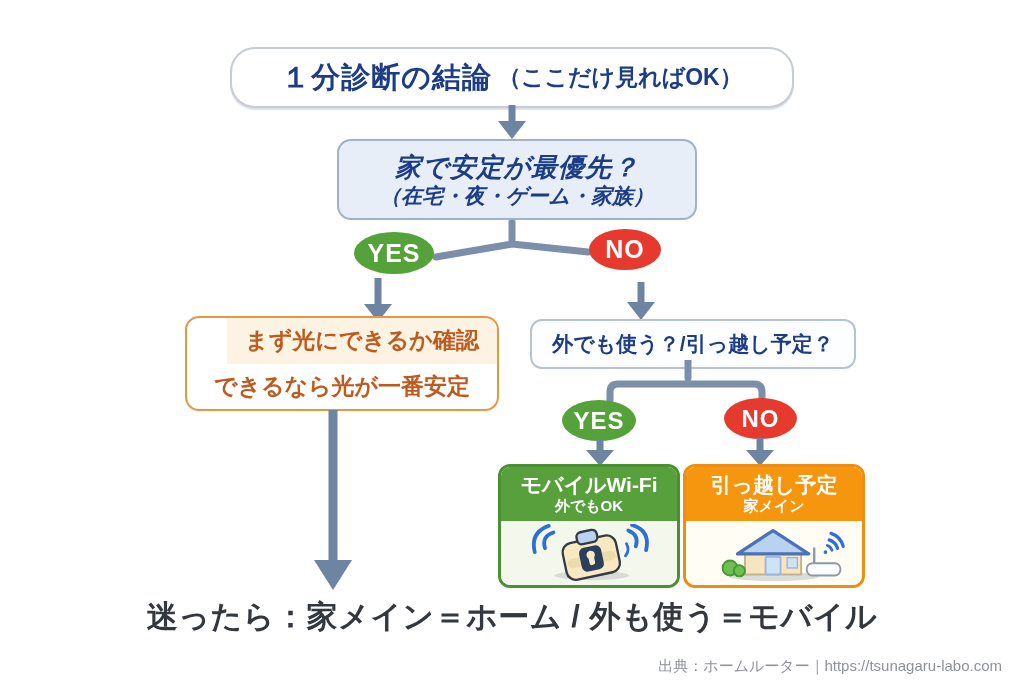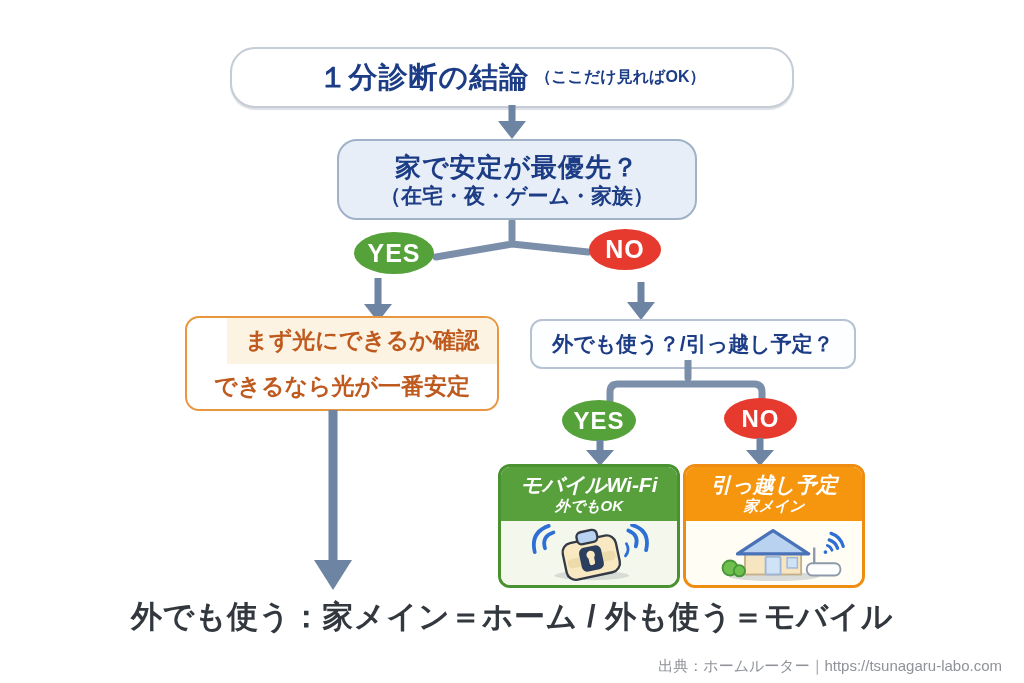--- a/index.html
+++ b/index.html
@@ -19,7 +19,7 @@
     display:flex; align-items:center; justify-content:center; gap:6px;
   }
   .t-main { font-size:29px; font-weight:bold; color:#1c3c85; letter-spacing:1px; }
-  .t-sub  { font-size:16px; font-weight:bold; color:#1c3c85; }
+  .t-sub  { font-size:23px; font-weight:bold; color:#1c3c85; }
 
   .q1-box {
     left:337px; top:139px; width:356px; height:77px;

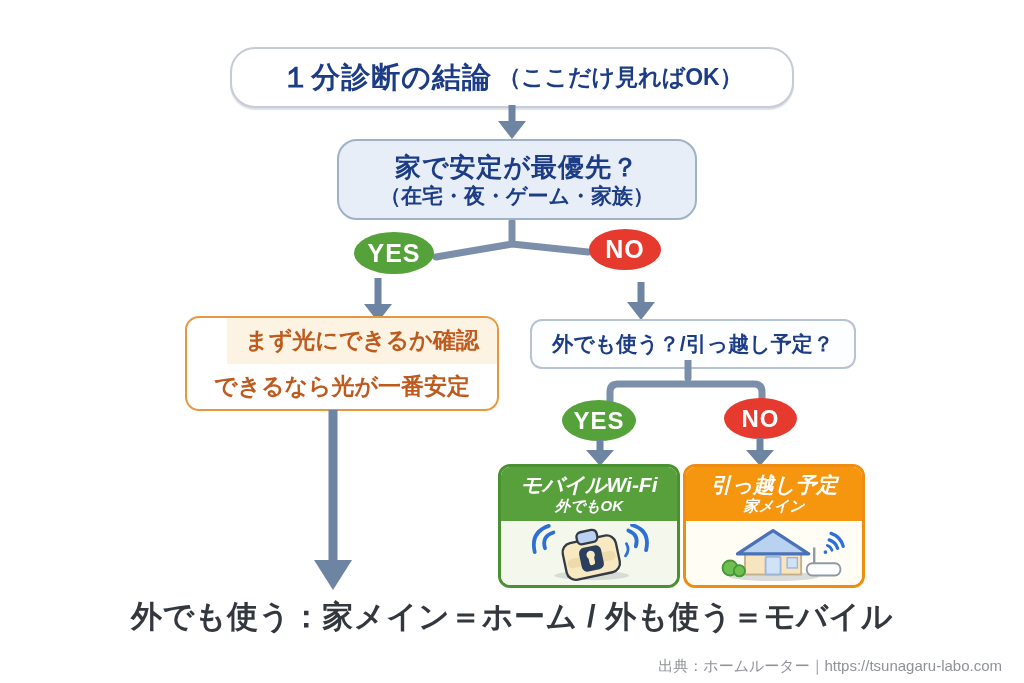--- a/index.html
+++ b/index.html
@@ -23,7 +23,7 @@
 
   .q1-box {
     left:337px; top:139px; width:356px; height:77px;
-    background:#e7eef7; border:2px solid #9fb2c8; border-radius:20px;
+    background:#e7eef7; border:2px solid #9fb2c8; border-radius:14px;font-style:italic;
   }
   .q1-l1 { font-size:26px; font-weight:bold; color:#1c3c85; line-height:32px; letter-spacing:1px; }
   .q1-l2 { font-size:21px; font-weight:bold; color:#1c3c85; line-height:26px; }

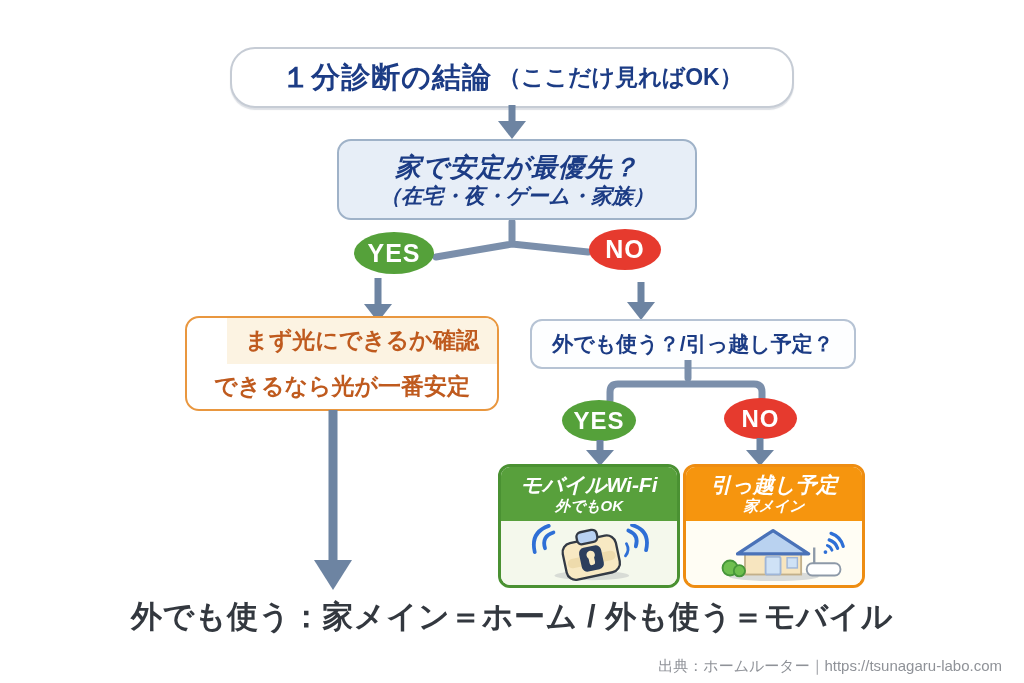--- a/index.html
+++ b/index.html
@@ -52,7 +52,7 @@
 
   .card {
     width:176px; height:118px; border-radius:12px; overflow:hidden;
-    display:flex; flex-direction:column;font-style:italic;
+    display:flex; flex-direction:column;
   }
   .card-green { left:498px; top:464px; border:3px solid #4a9132; }
   .card-orange { left:683px; top:464px; border:3px solid #ee8d12; }

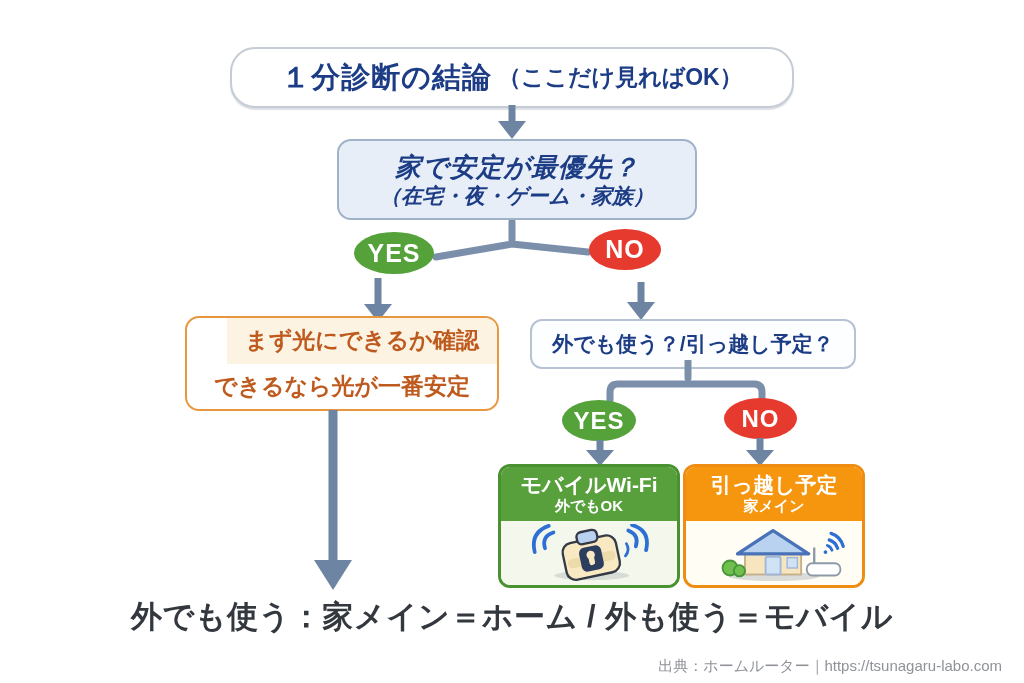--- a/index.html
+++ b/index.html
@@ -191,7 +191,7 @@
     <polygon points="2,150 40,150 21,180" fill="#6d84a2"></polygon>
   </svg>
 
-  <div class="abs conclusion">外でも使う：家メイン＝ホーム / 外も使う＝モバイル</div>
+  <div class="abs conclusion">迷ったら：家メイン＝ホーム / 外も使う＝モバイル</div>
 
   <div class="abs footer">出典：ホームルーター｜https://tsunagaru-labo.com</div>
 

